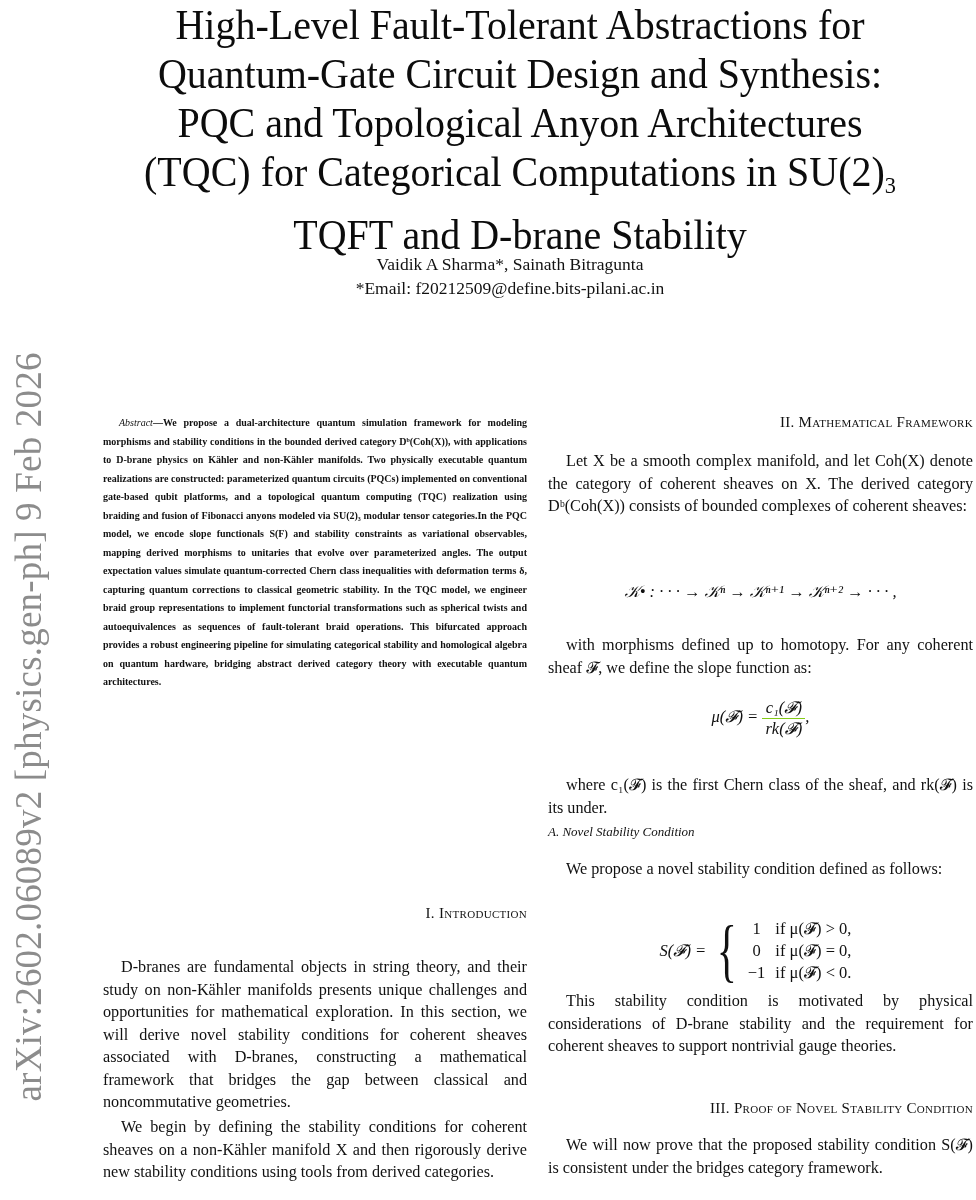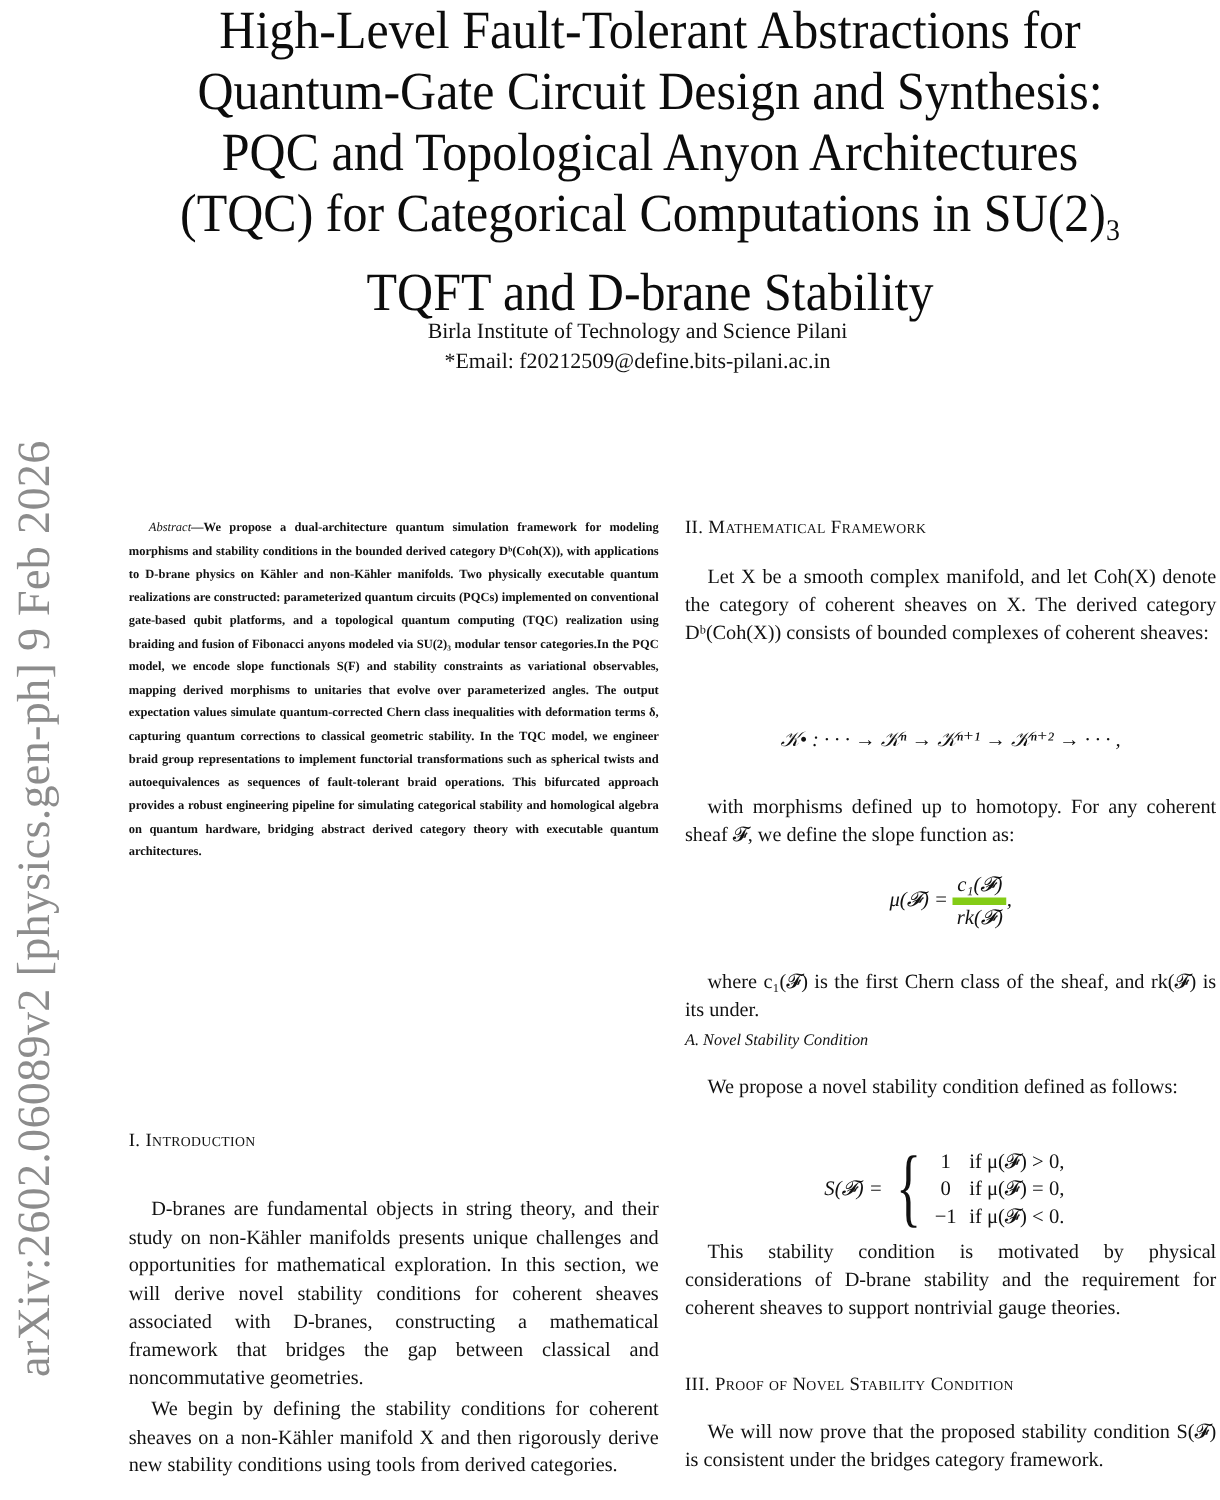--- a/index.html
+++ b/index.html
@@ -45,6 +45,7 @@
 </div>
 
 <div class="authors">
+  <div>Vaidik A Sharma*, Sainath Bitragunta</div>
   <div>Birla Institute of Technology and Science Pilani</div>
   <div>*Email: f20212509@define.bits-pilani.ac.in</div>
 </div>

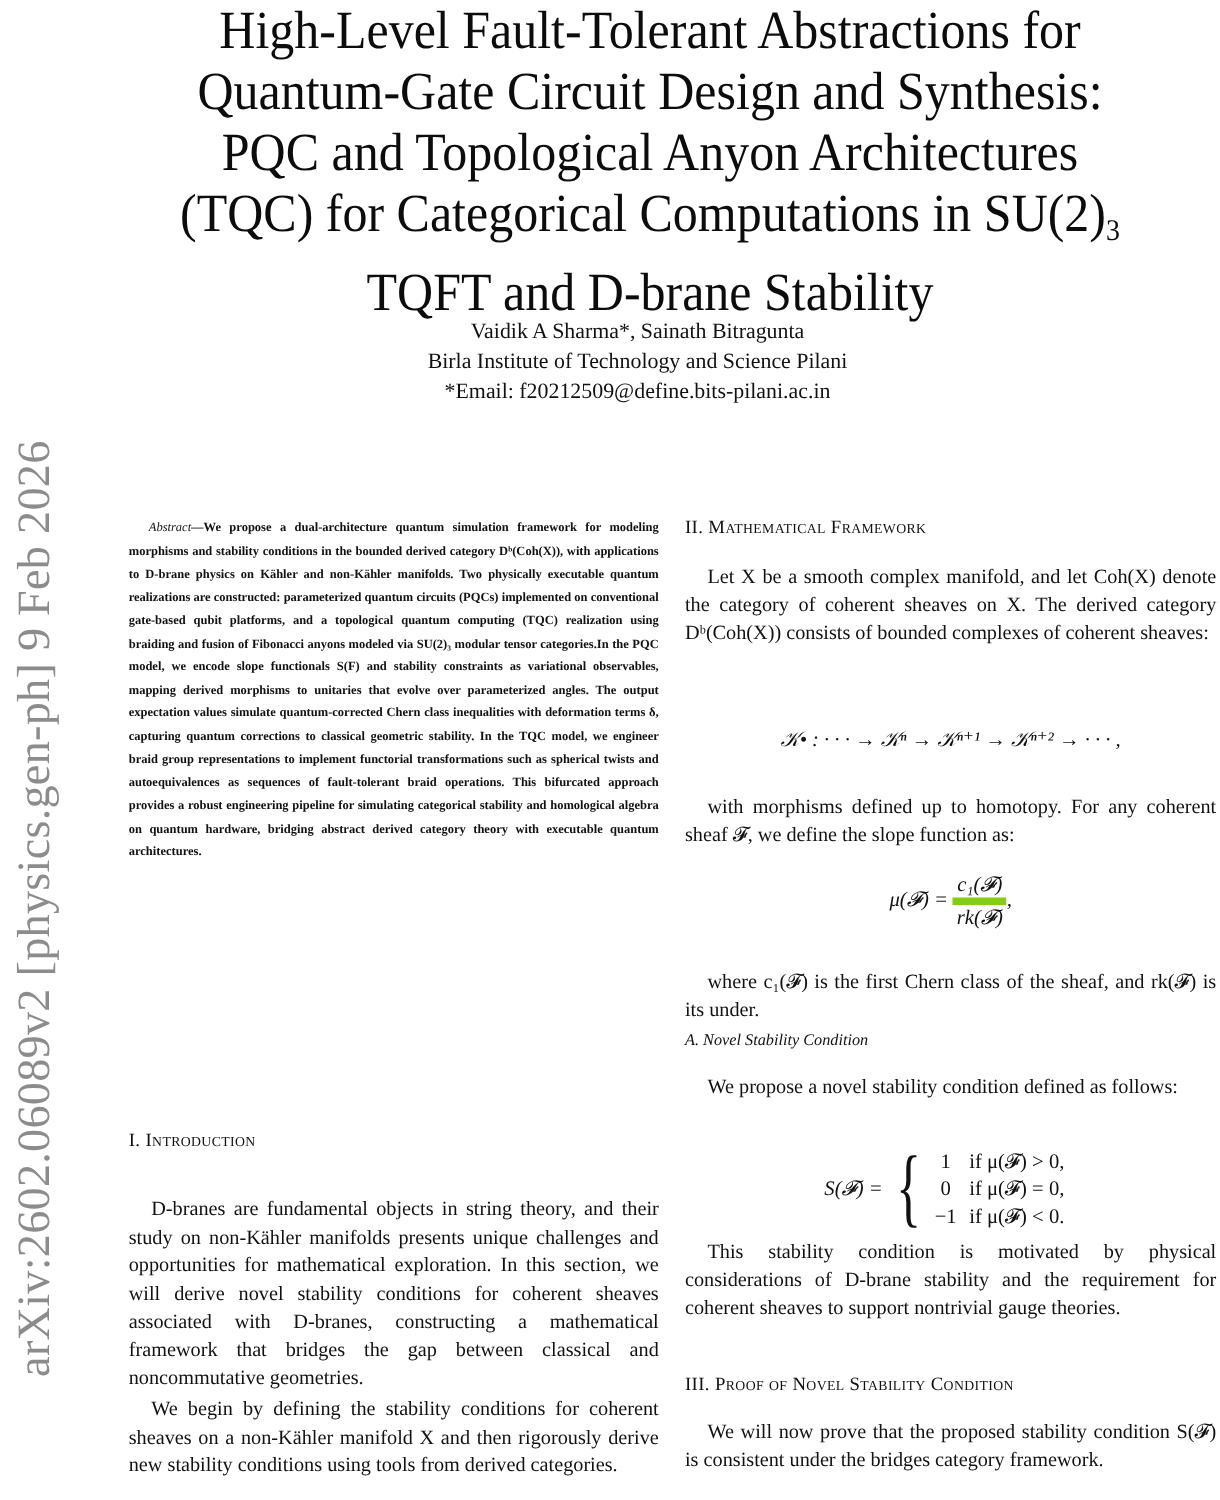--- a/index.html
+++ b/index.html
@@ -46,7 +46,6 @@
 
 <div class="authors">
   <div>Vaidik A Sharma*, Sainath Bitragunta</div>
-  <div>Birla Institute of Technology and Science Pilani</div>
   <div>*Email: f20212509@define.bits-pilani.ac.in</div>
 </div>
 

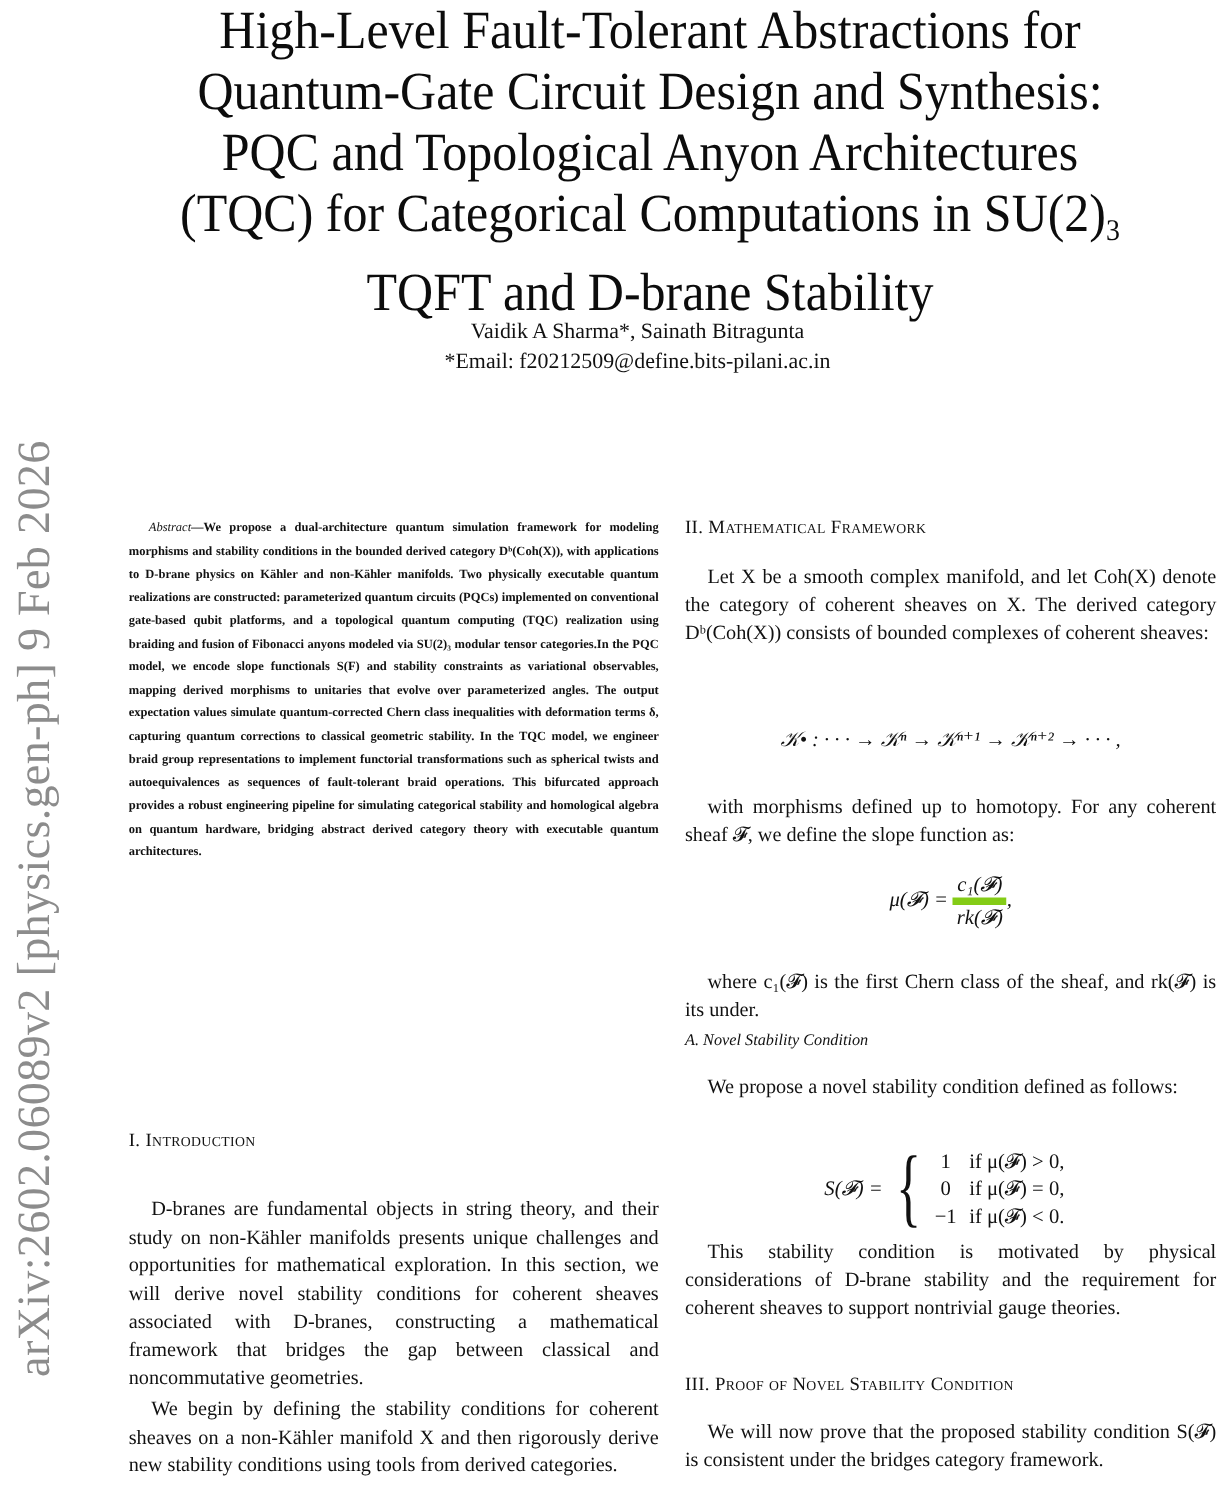--- a/index.html
+++ b/index.html
@@ -17,7 +17,7 @@
   .abstract{position:absolute;top:414px;left:103px;width:424px;font-weight:bold;
        font-size:10px;line-height:18.5px;text-align:justify;text-indent:16px;}
   .abstract .lead{font-style:italic;font-weight:normal;}
-  .sec-head{position:absolute;text-align:left;font-size:15px;letter-spacing:0.3px;font-variant:small-caps;}
+  .sec-head{position:absolute;text-align:right;font-size:15px;letter-spacing:0.3px;font-variant:small-caps;}
   .para{position:absolute;font-size:16.2px;line-height:22.5px;text-align:justify;text-indent:18px;}
   .eq{position:absolute;text-align:center;font-size:16.5px;font-style:italic;}
   .frac{display:inline-block;vertical-align:middle;text-align:center;font-style:italic;}

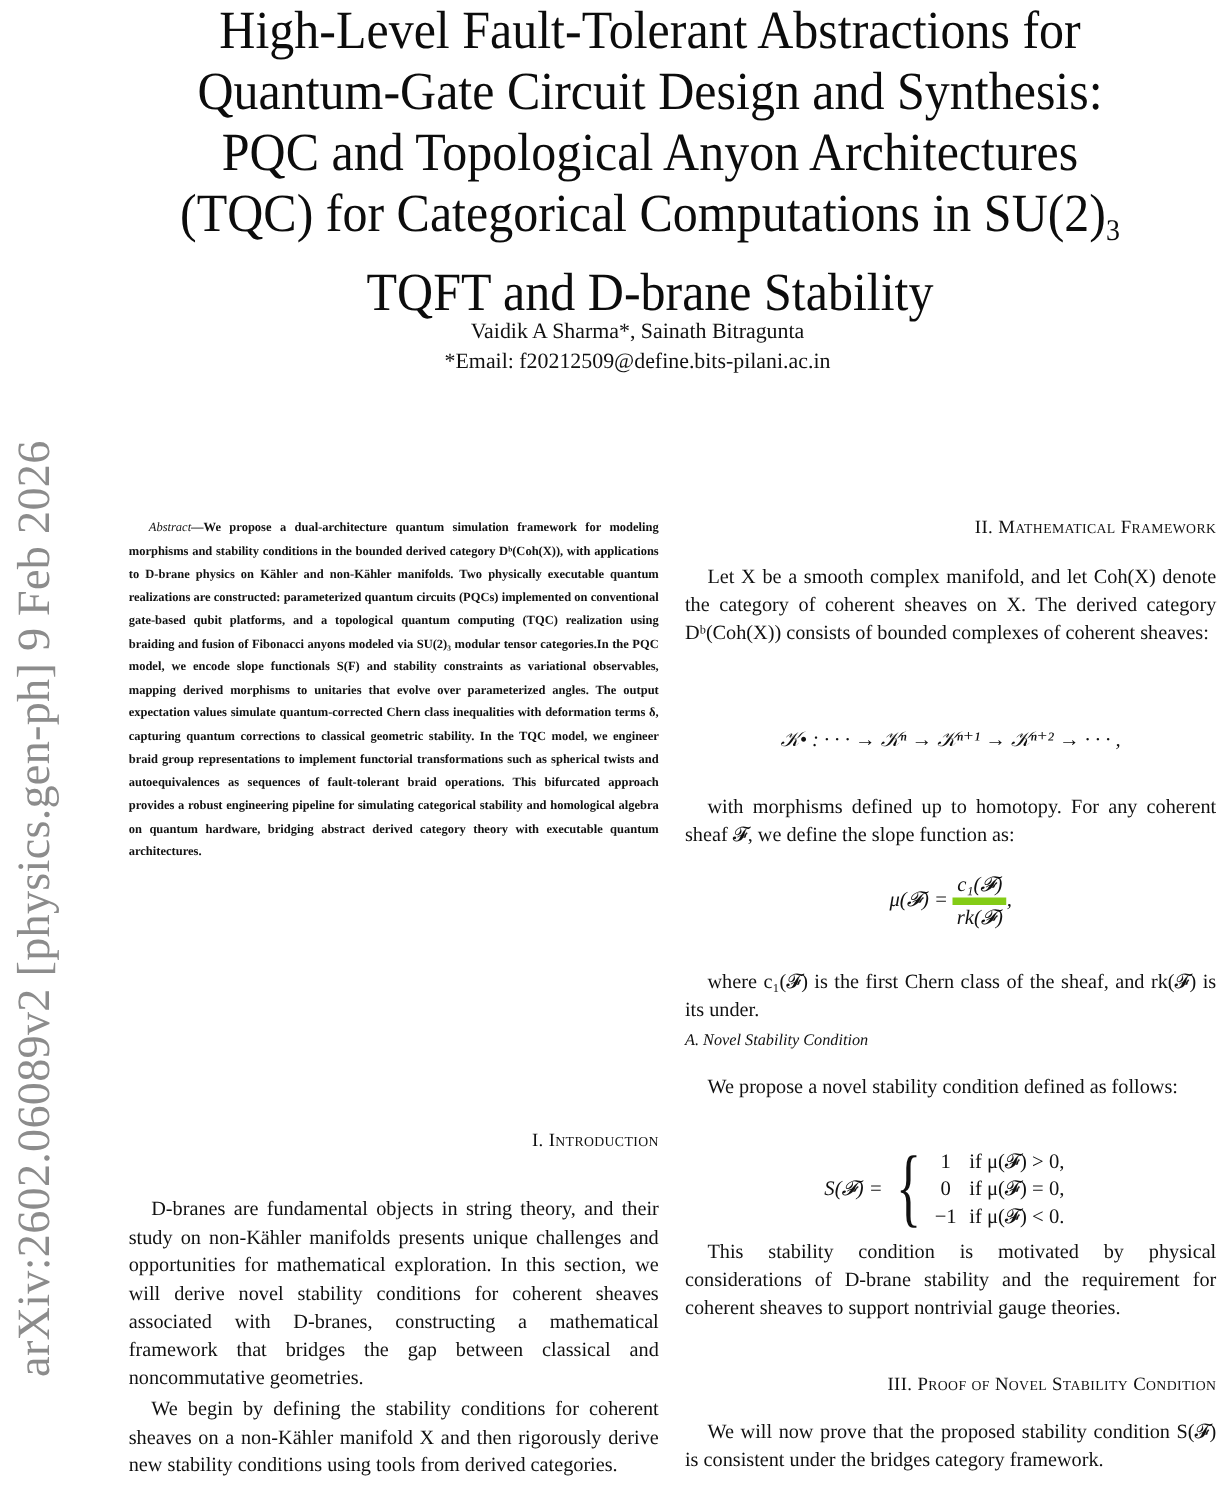--- a/index.html
+++ b/index.html
@@ -22,7 +22,7 @@
   .eq{position:absolute;text-align:center;font-size:16.5px;font-style:italic;}
   .frac{display:inline-block;vertical-align:middle;text-align:center;font-style:italic;}
   .frac span{display:block;padding:0 3px;}
-  .frac .num{border-bottom:6px solid #84cc16;}
+  .frac .num{border-bottom:1px solid #84cc16;}
   .cases{display:inline-flex;align-items:center;font-style:normal;}
   .brace{font-size:70px;line-height:60px;font-weight:100;transform:scaleX(0.6);margin:0 4px;}
   .cases table{border-collapse:collapse;font-size:16.5px;}

